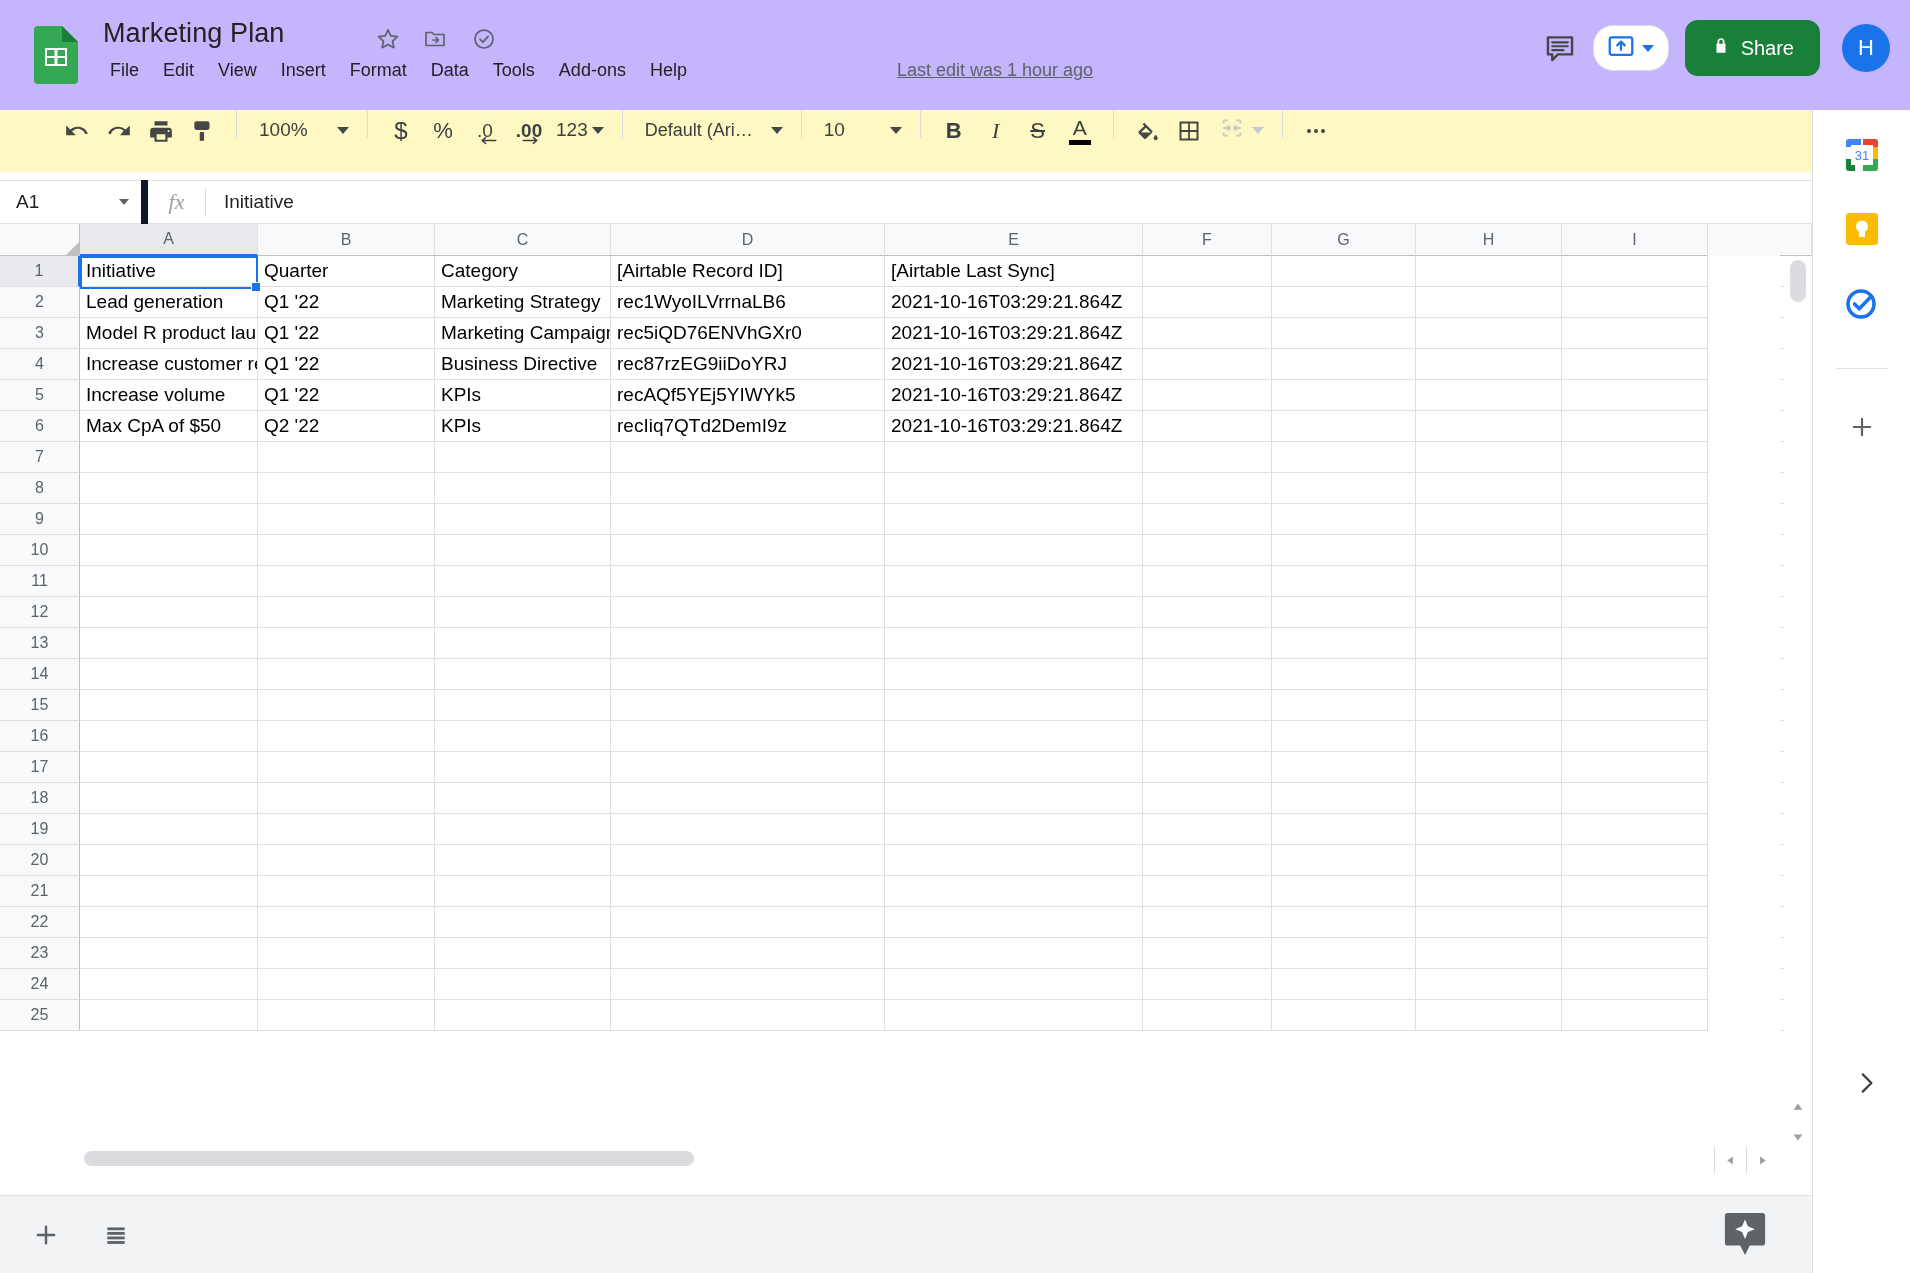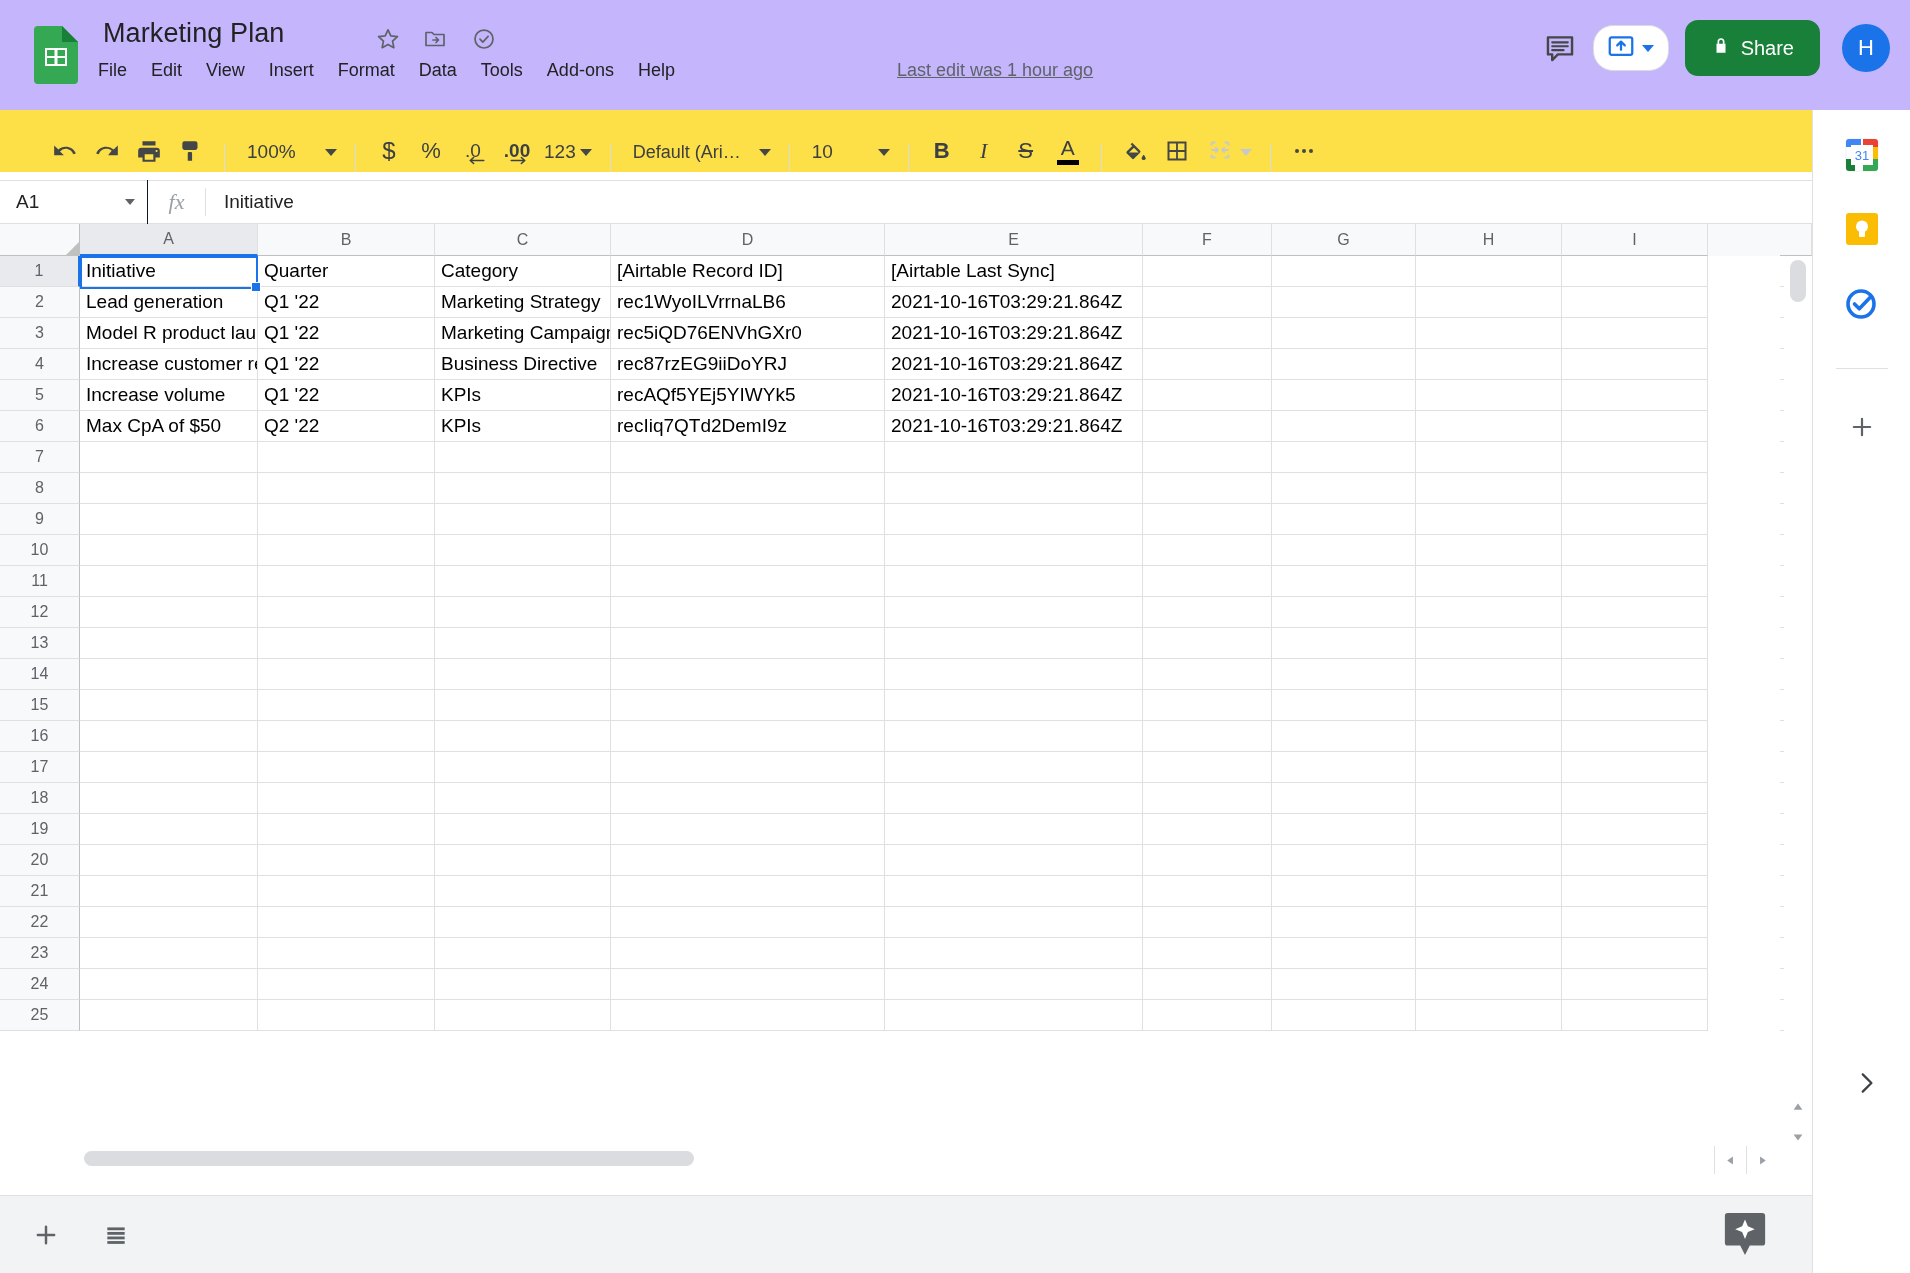--- a/index.html
+++ b/index.html
@@ -25,7 +25,7 @@
   }
   .title-icons { position:absolute; left:375px; top:26px; display:flex; gap:22px; align-items:center; }
   .ticon { width:26px; height:26px; color:#5f6368; cursor:pointer; display:block; }
-  .menubar { position:absolute; left:86px; top:57px; display:flex; gap:0px;align-items:center; }
+  .menubar { position:absolute; left:98px; top:57px; display:flex; gap:0px;align-items:center; }
   .menu-item {
     font-size:18px; color:#222; padding:3px 12px; cursor:pointer; white-space:nowrap;
     border-radius:3px;

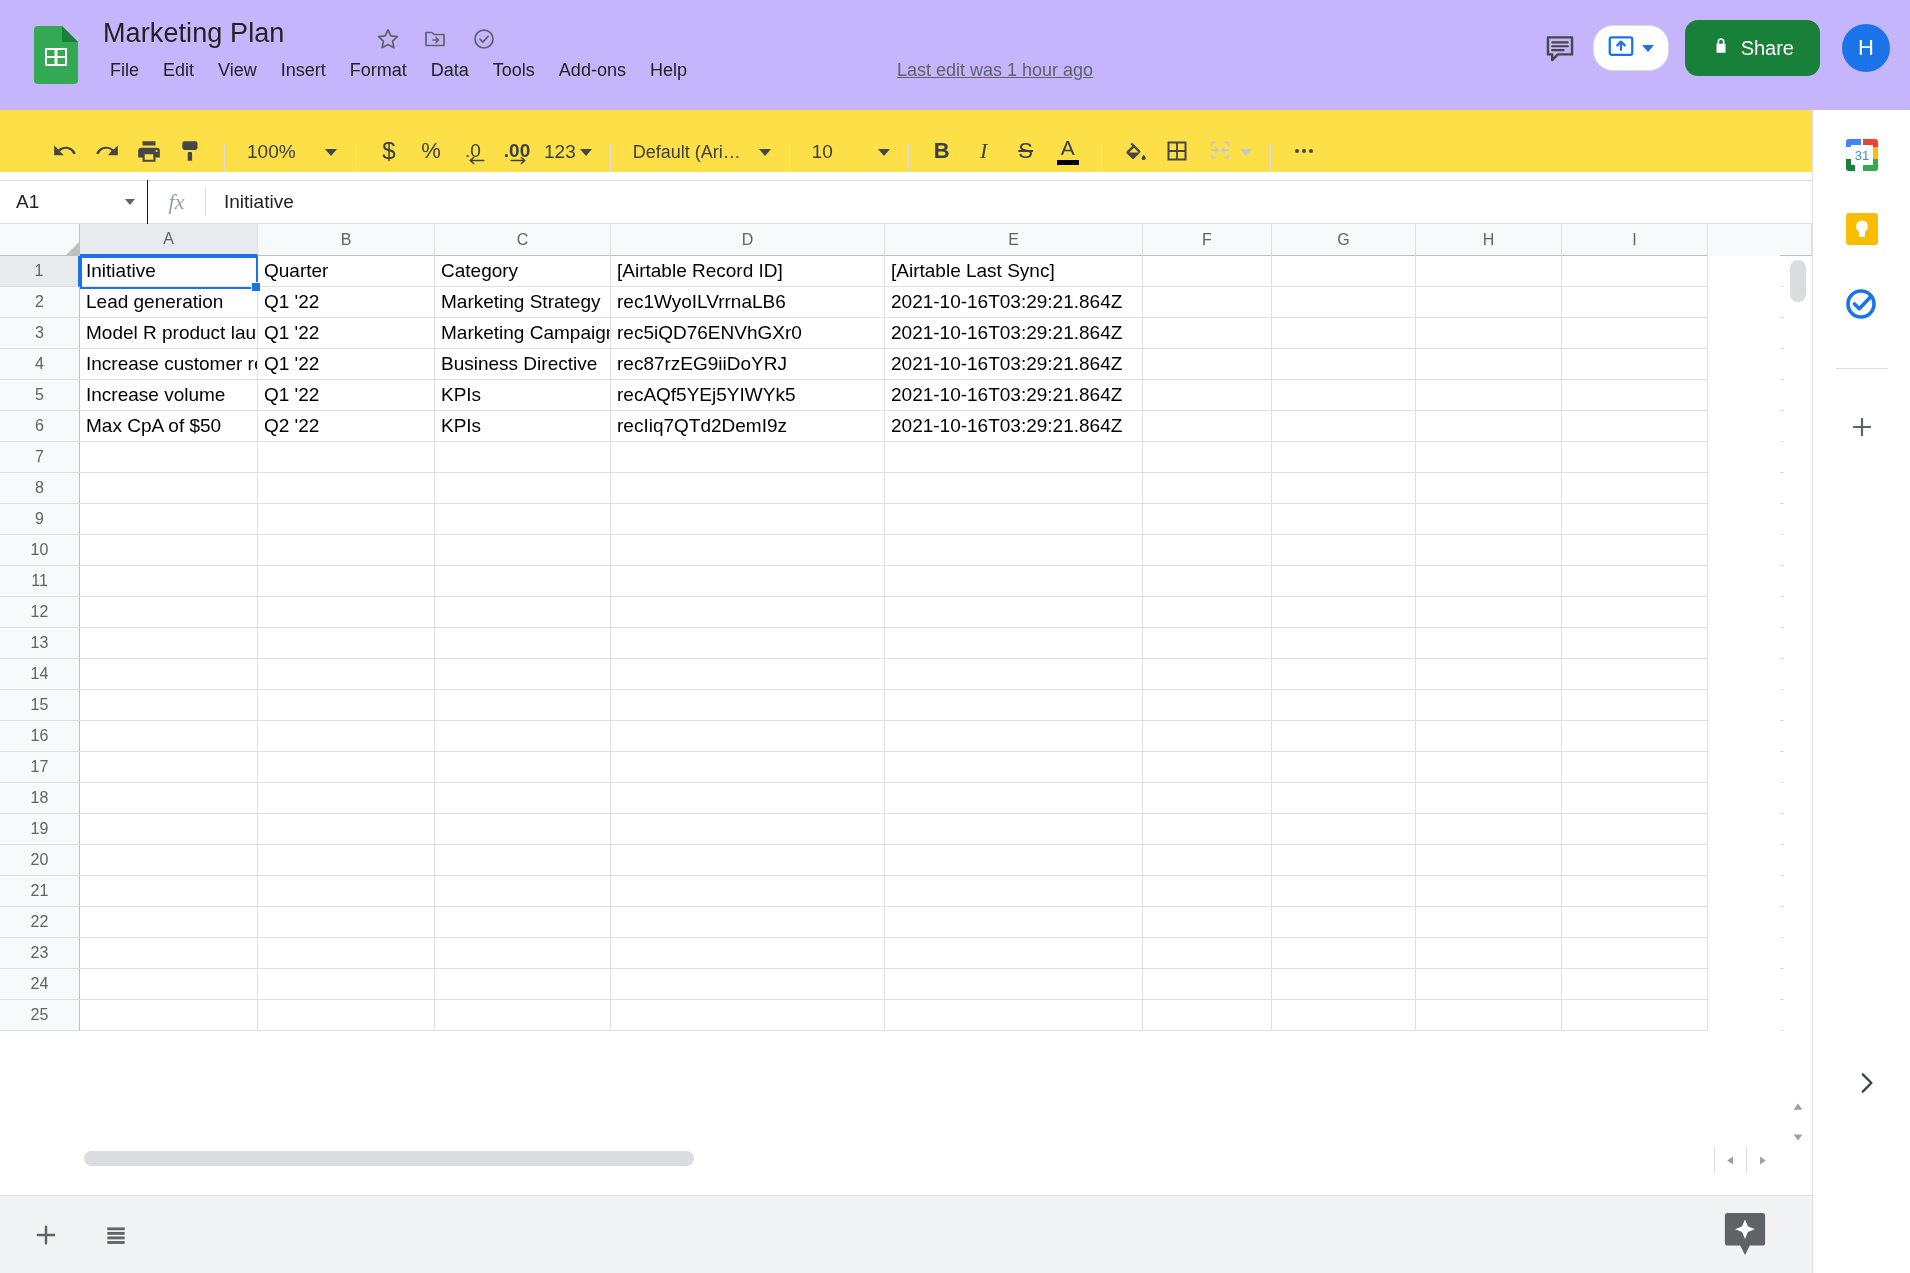--- a/index.html
+++ b/index.html
@@ -56,7 +56,7 @@
   
   .toolbar {
     position:absolute; left:0; top:110px; width:1812px; height:62px;
-    background:#fde047; display:flex; align-items:flex-end; padding-left:44px; gap:0;
+    background:#fef9c3; display:flex; align-items:flex-start; padding-left:56px; gap:0;
   }
   .tb-icon {
     width:42px; height:42px; display:flex; align-items:center; justify-content:center;

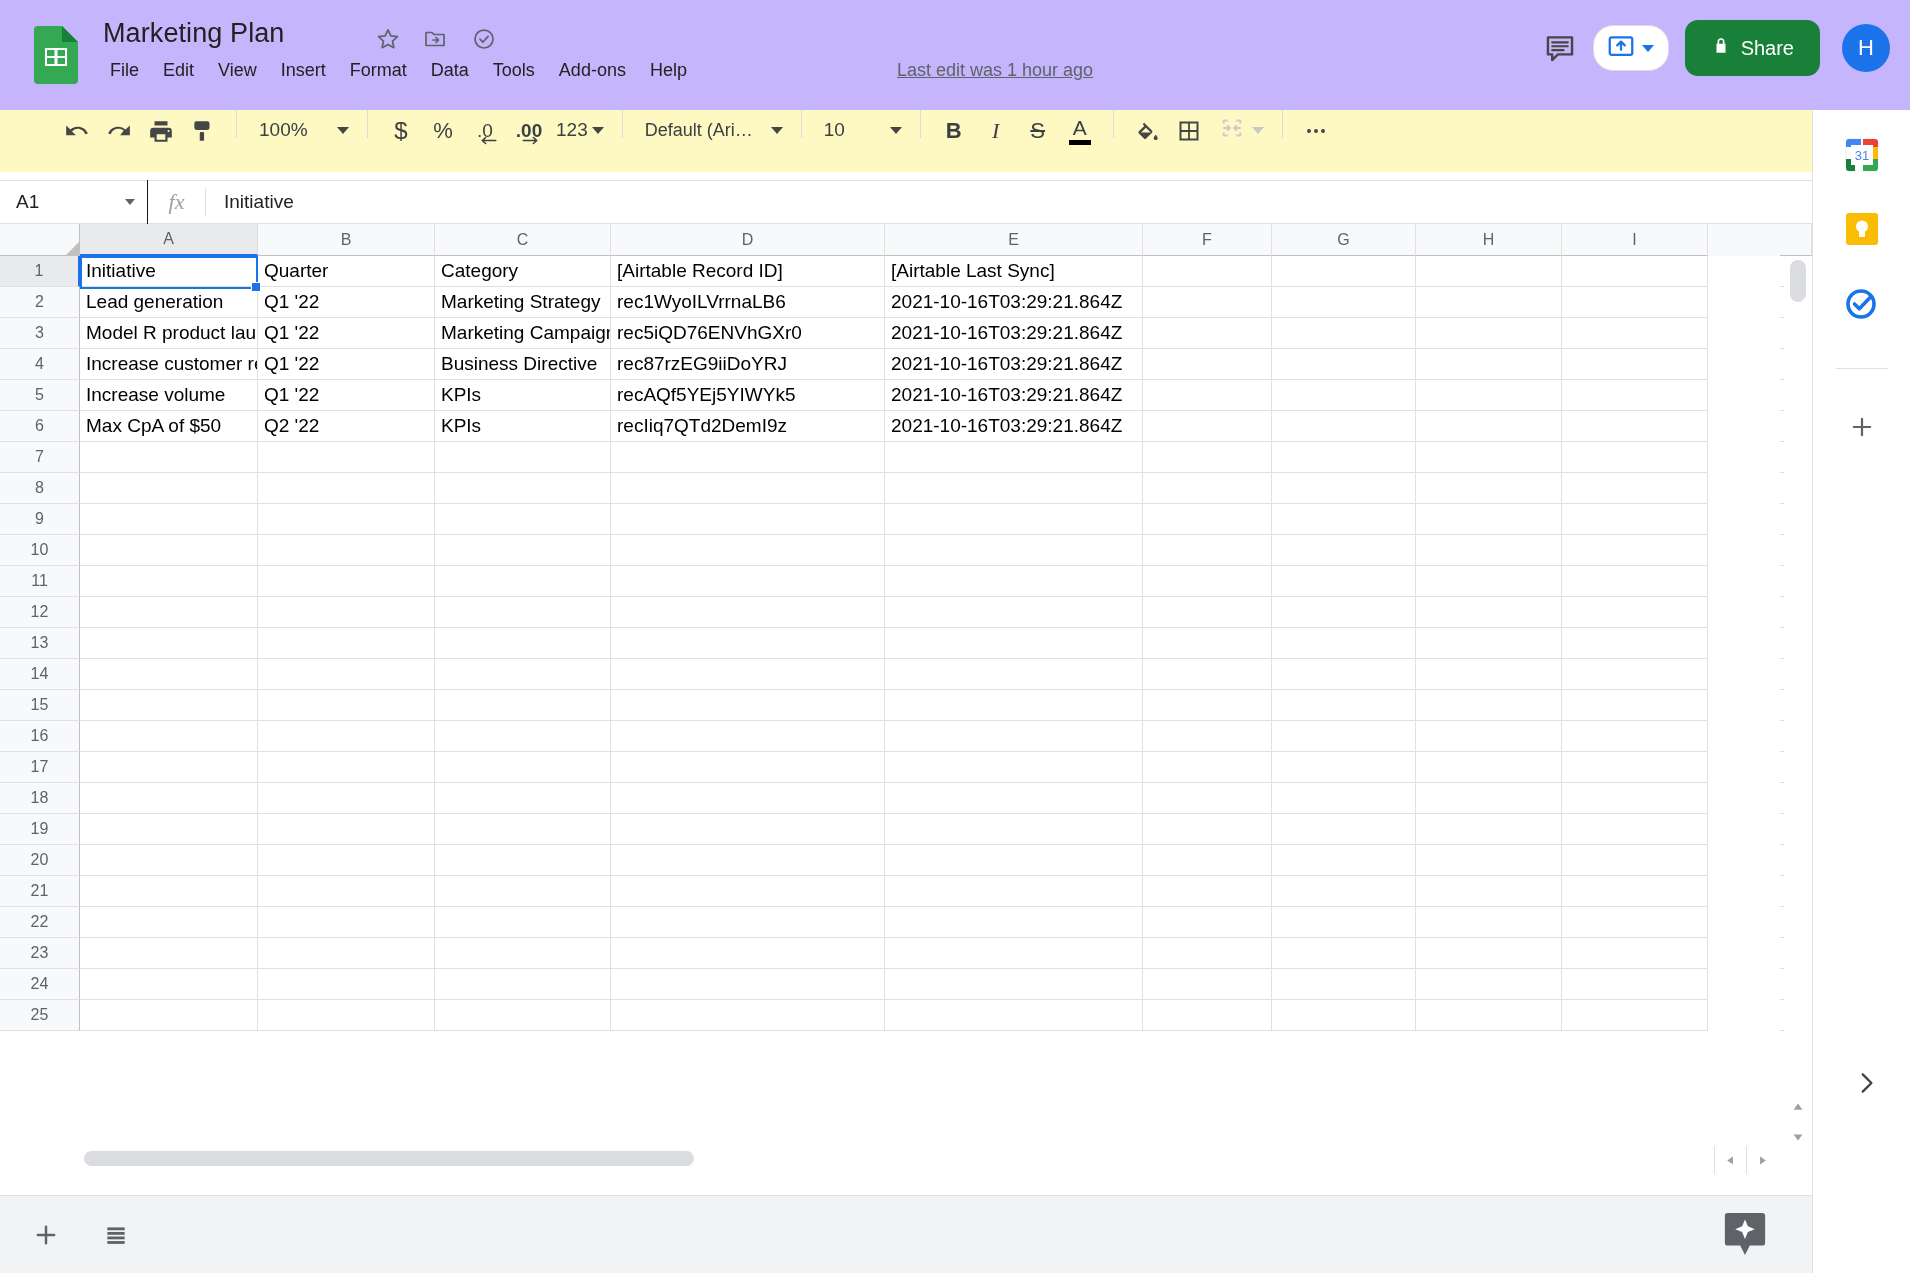--- a/index.html
+++ b/index.html
@@ -87,7 +87,7 @@
   .namebox {
     width:148px; height:44px; display:flex; align-items:center; justify-content:space-between;
     padding:0 12px 0 16px; font-size:19px; color:#222; cursor:pointer;
-    border-right:1px solid #0f172a;
+    border-right:7px solid #0f172a;
   }
   .fx { width:58px; display:flex;align-items:center;justify-content:center; color:#9aa0a6; font-size:22px;
         font-family:"Liberation Serif", serif; font-style:italic; border-right:1px solid #e0e0e0; height:28px;}

